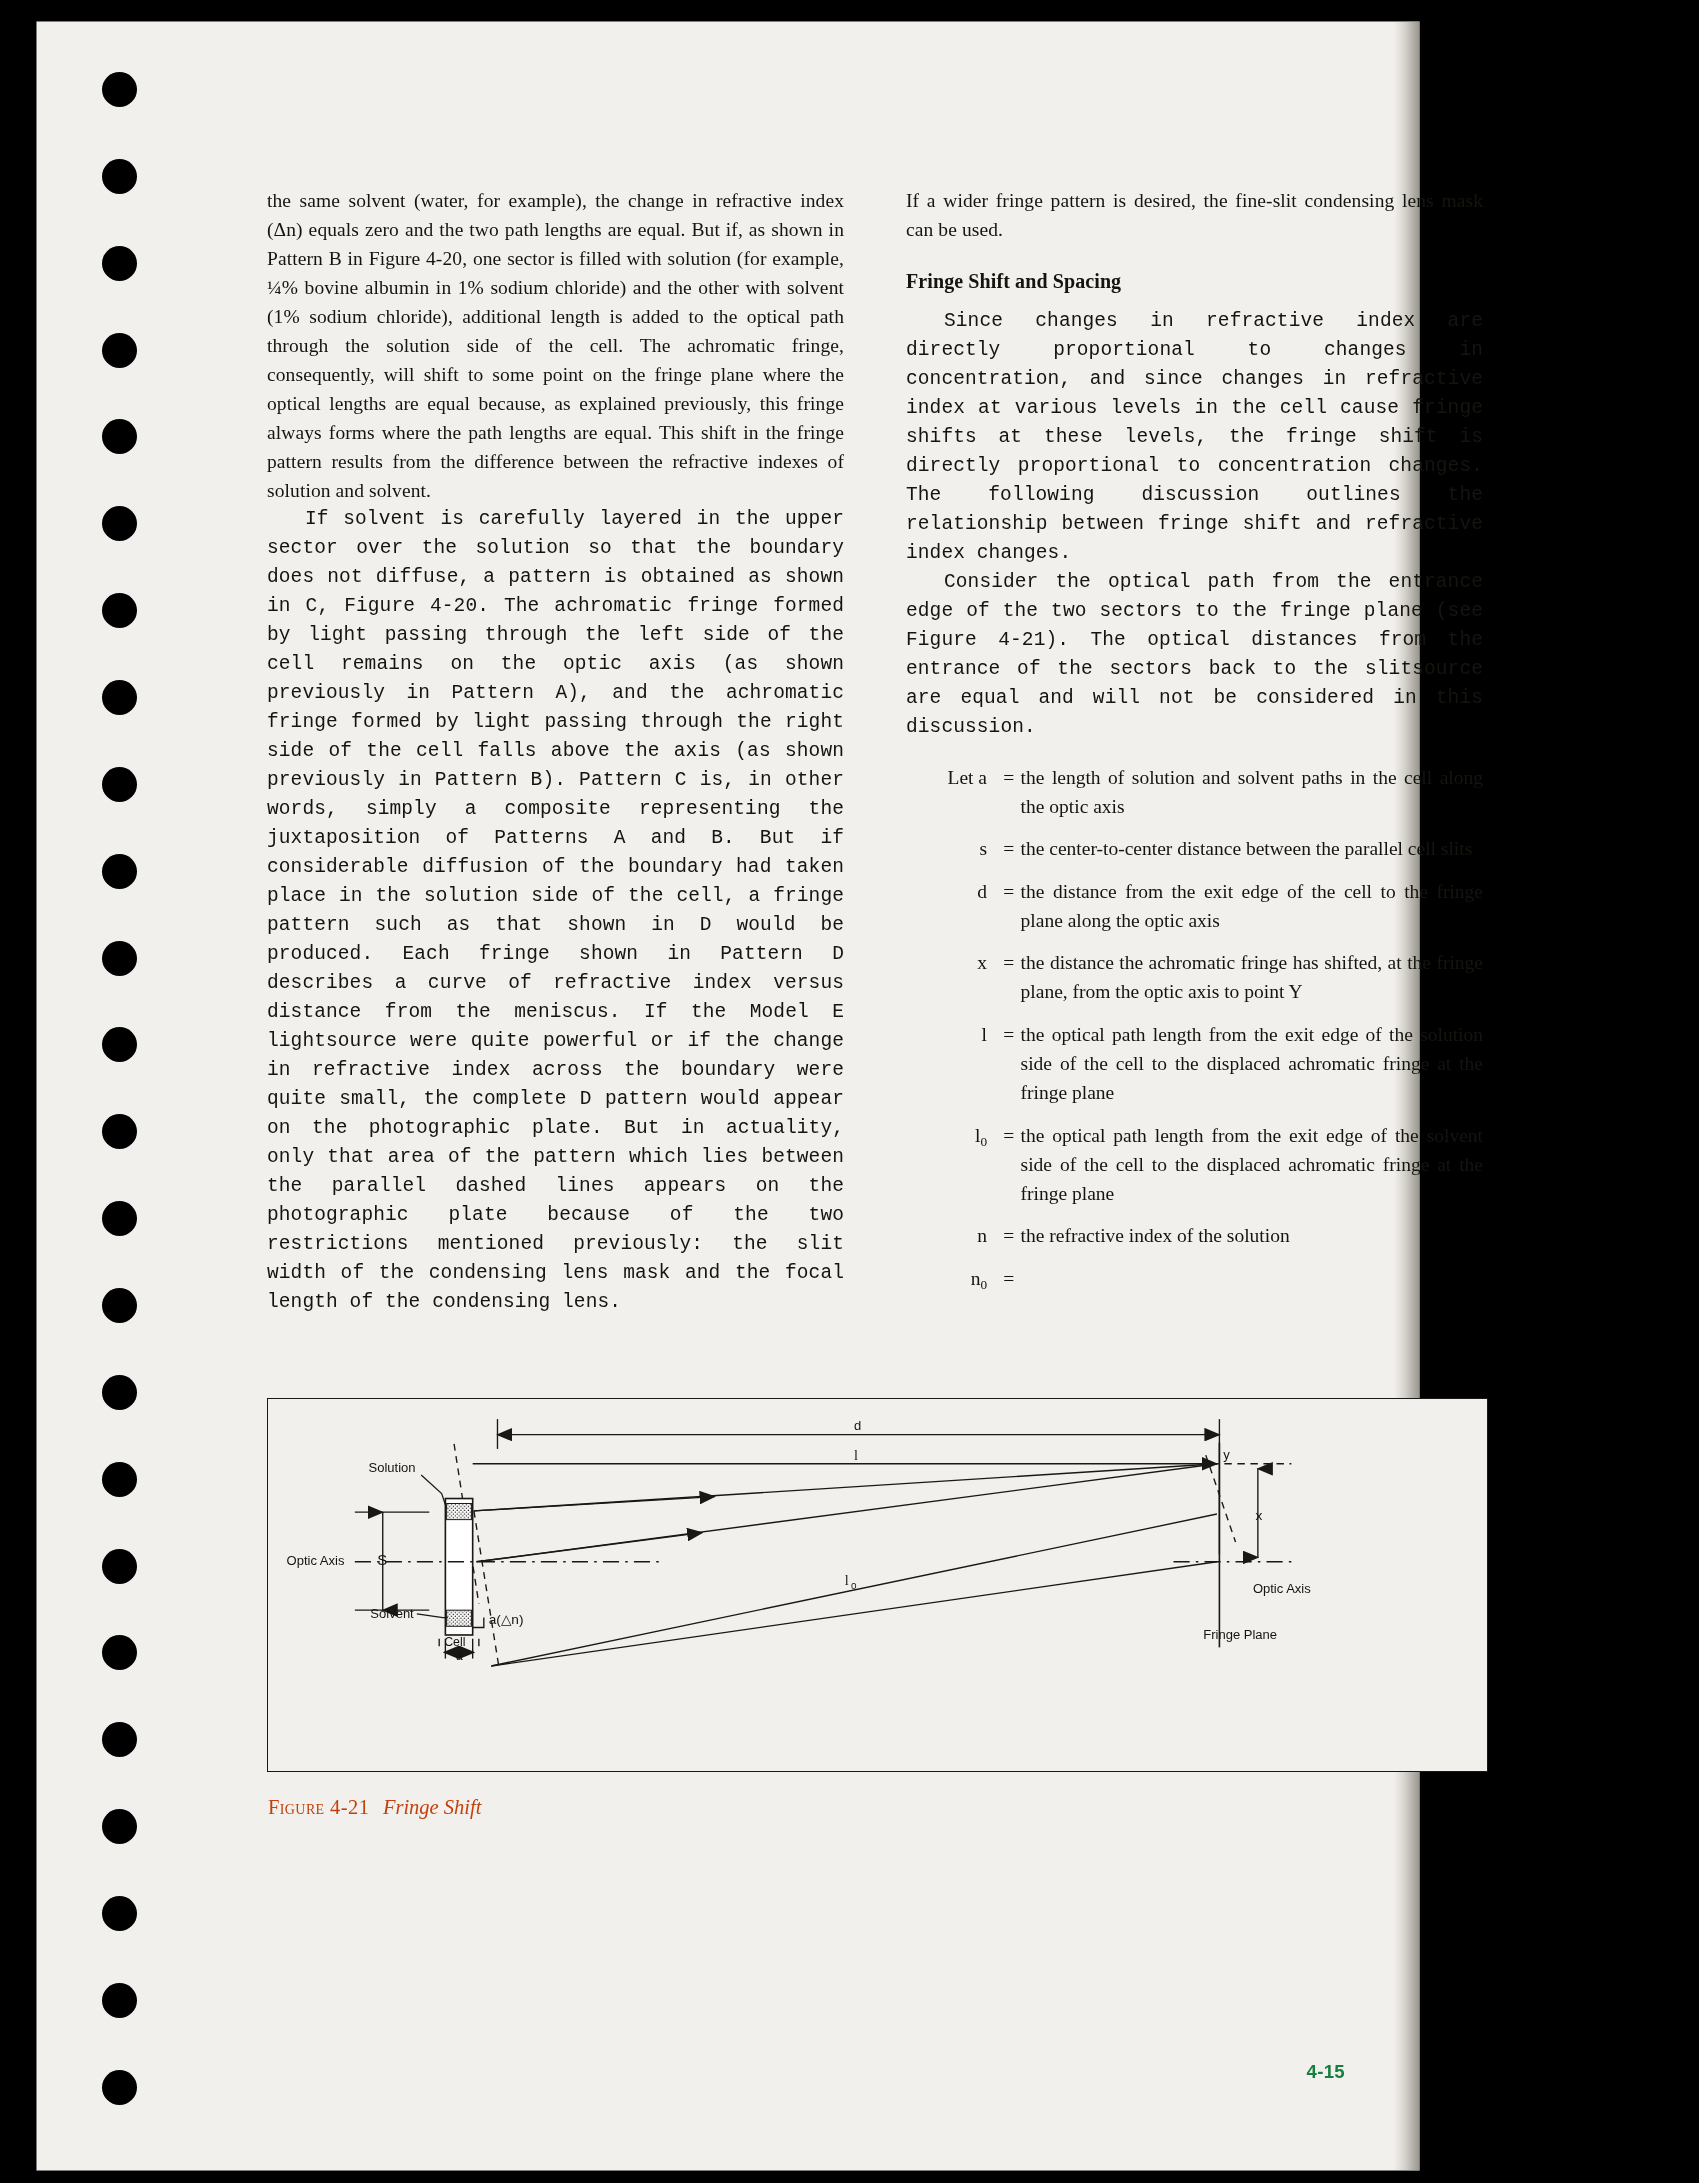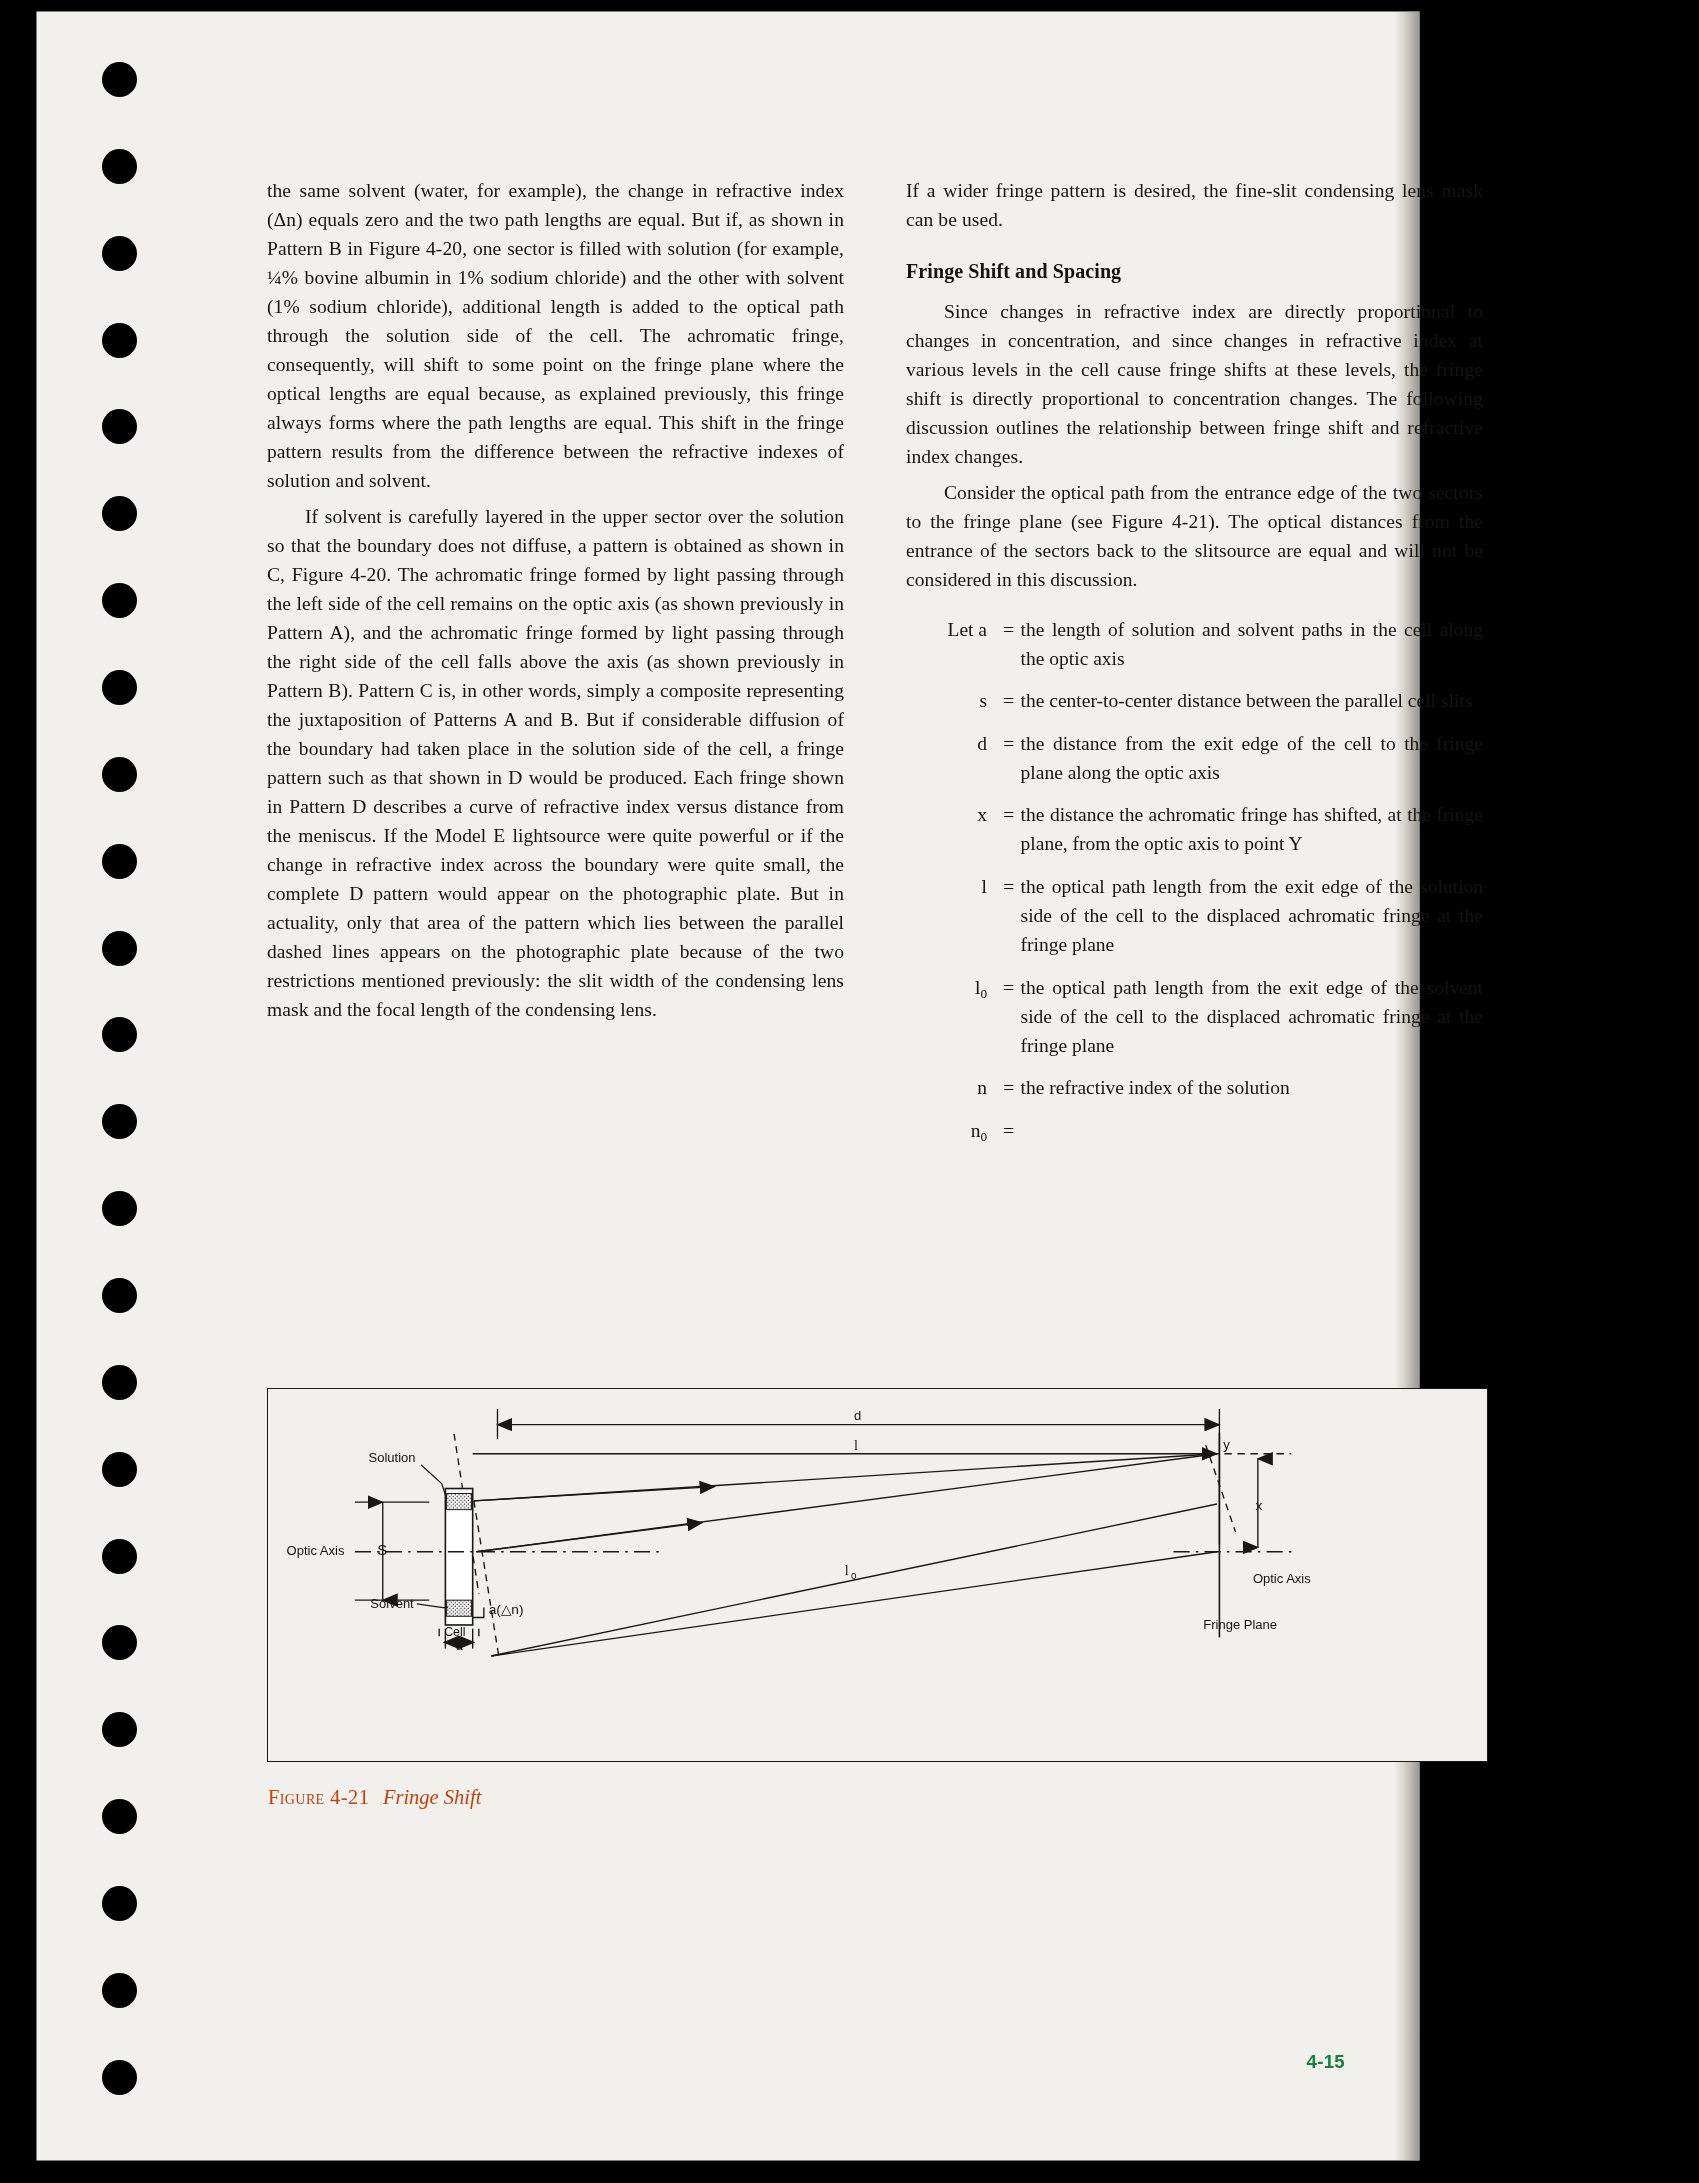--- a/index.html
+++ b/index.html
@@ -19,7 +19,7 @@
   #page-sheet {
     position: absolute;
     left: 37px;
-    top: 12px;
+    top: 22px;
     width: 1382px;
     height: 2148px;
     background: #f2f0ec;

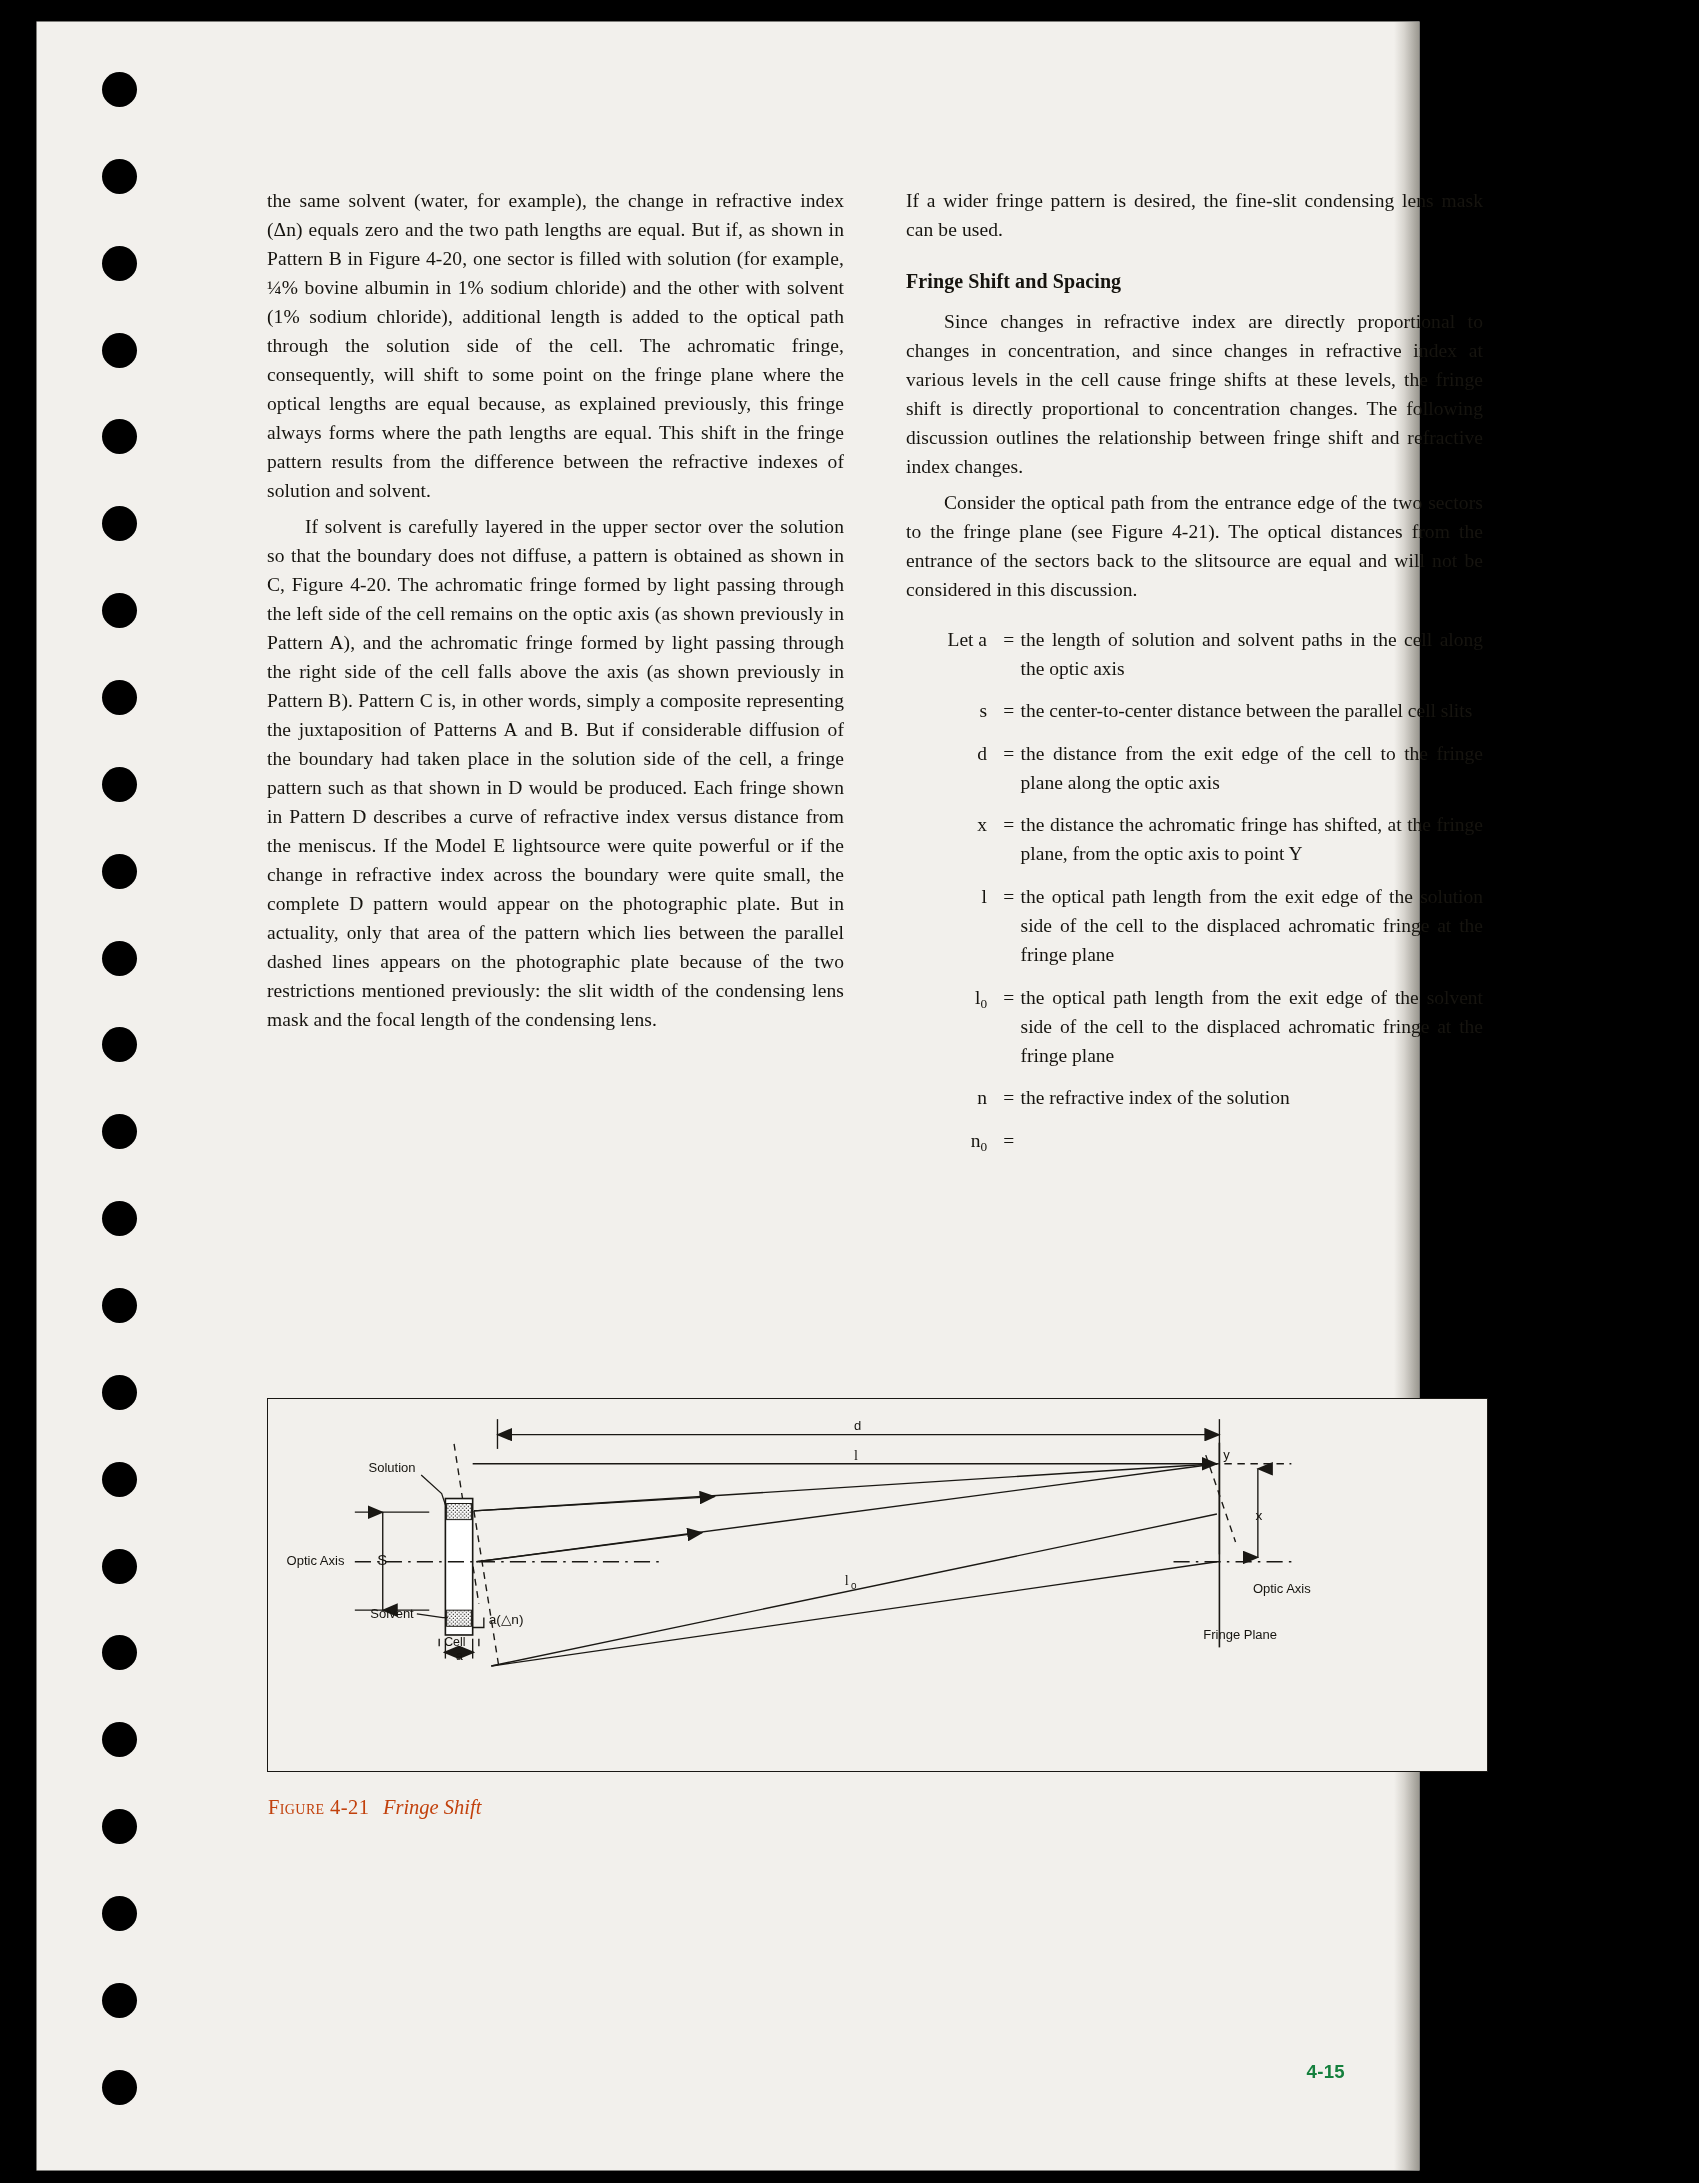--- a/index.html
+++ b/index.html
@@ -81,7 +81,8 @@
   }
   p.body.indent {
     text-indent: 38px;
-    margin-top: 7px;
+    margin-top: 0;
+    font-family: Liberation Mono, monospace;
   }
 
   h2.section {

